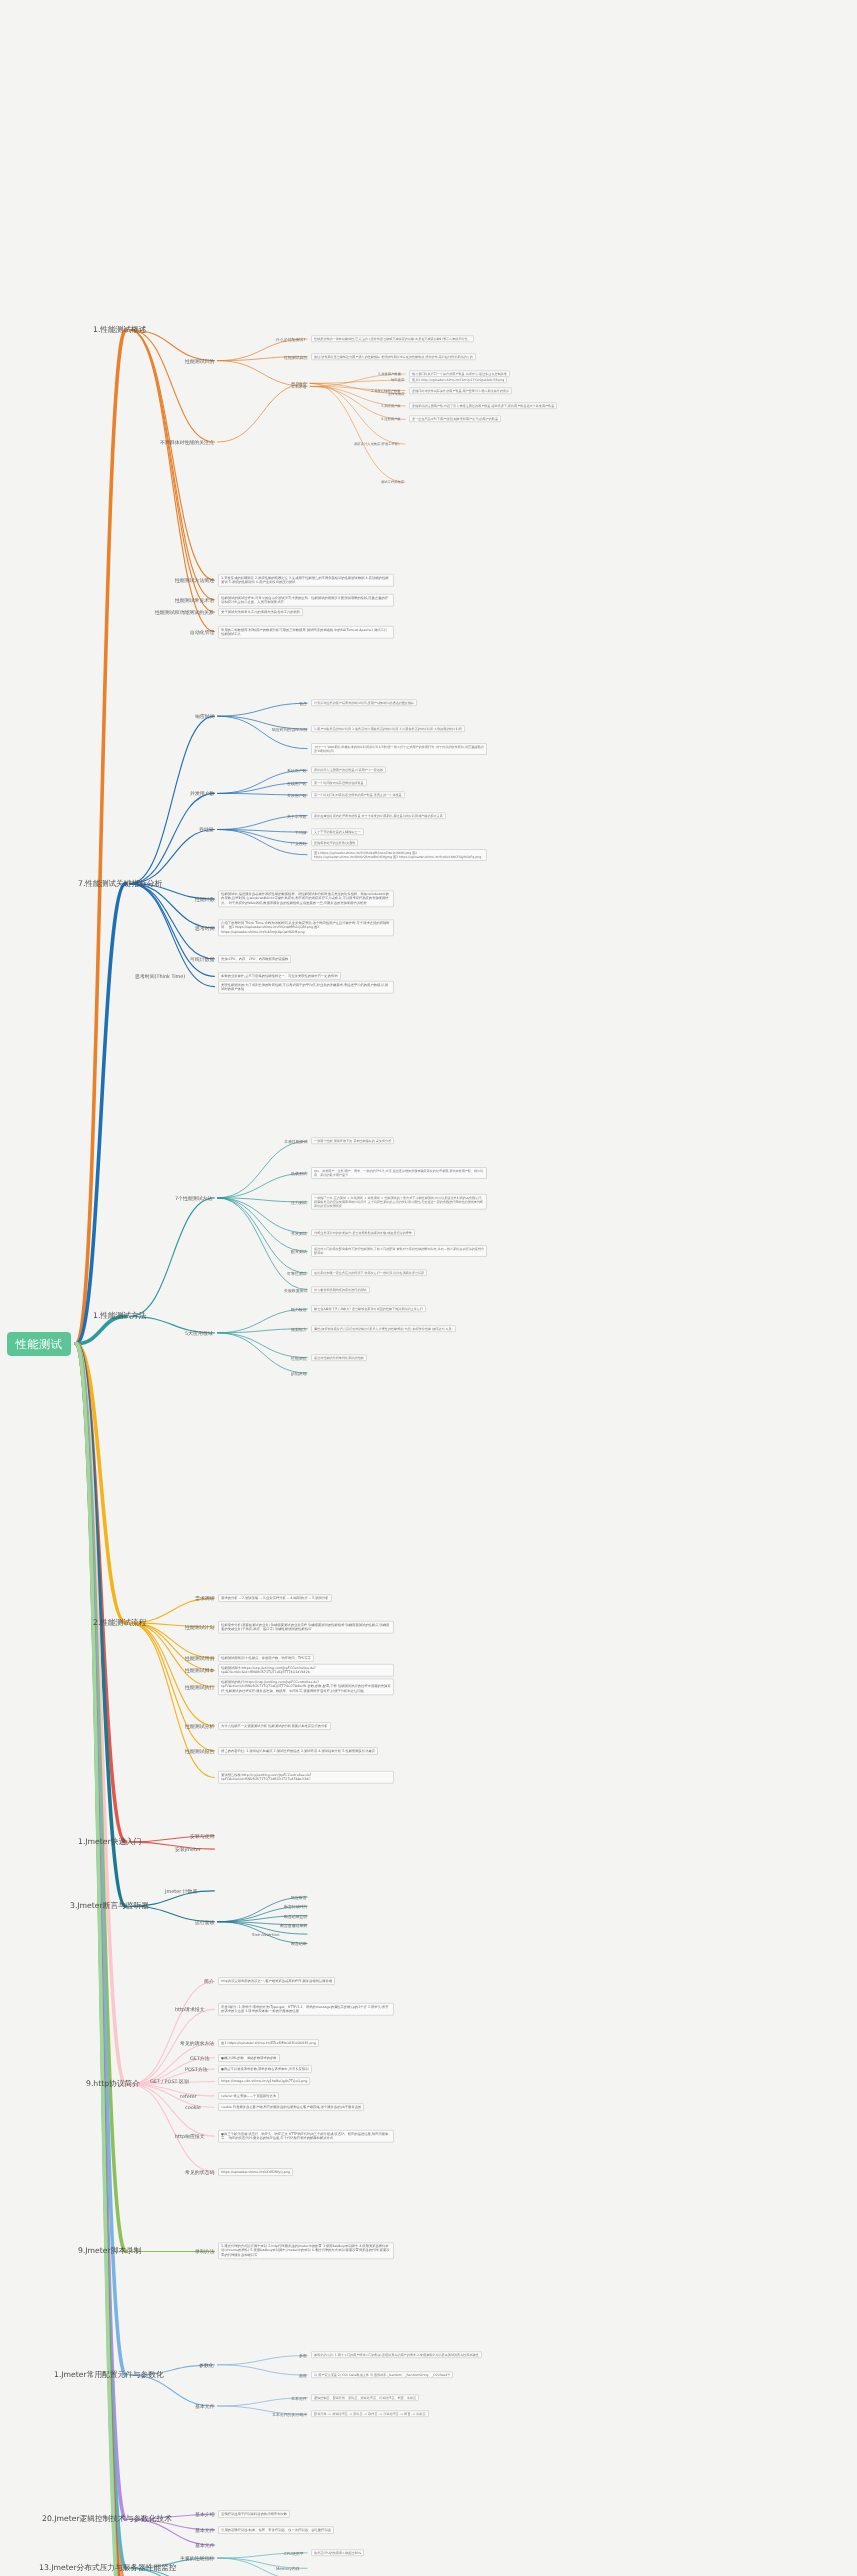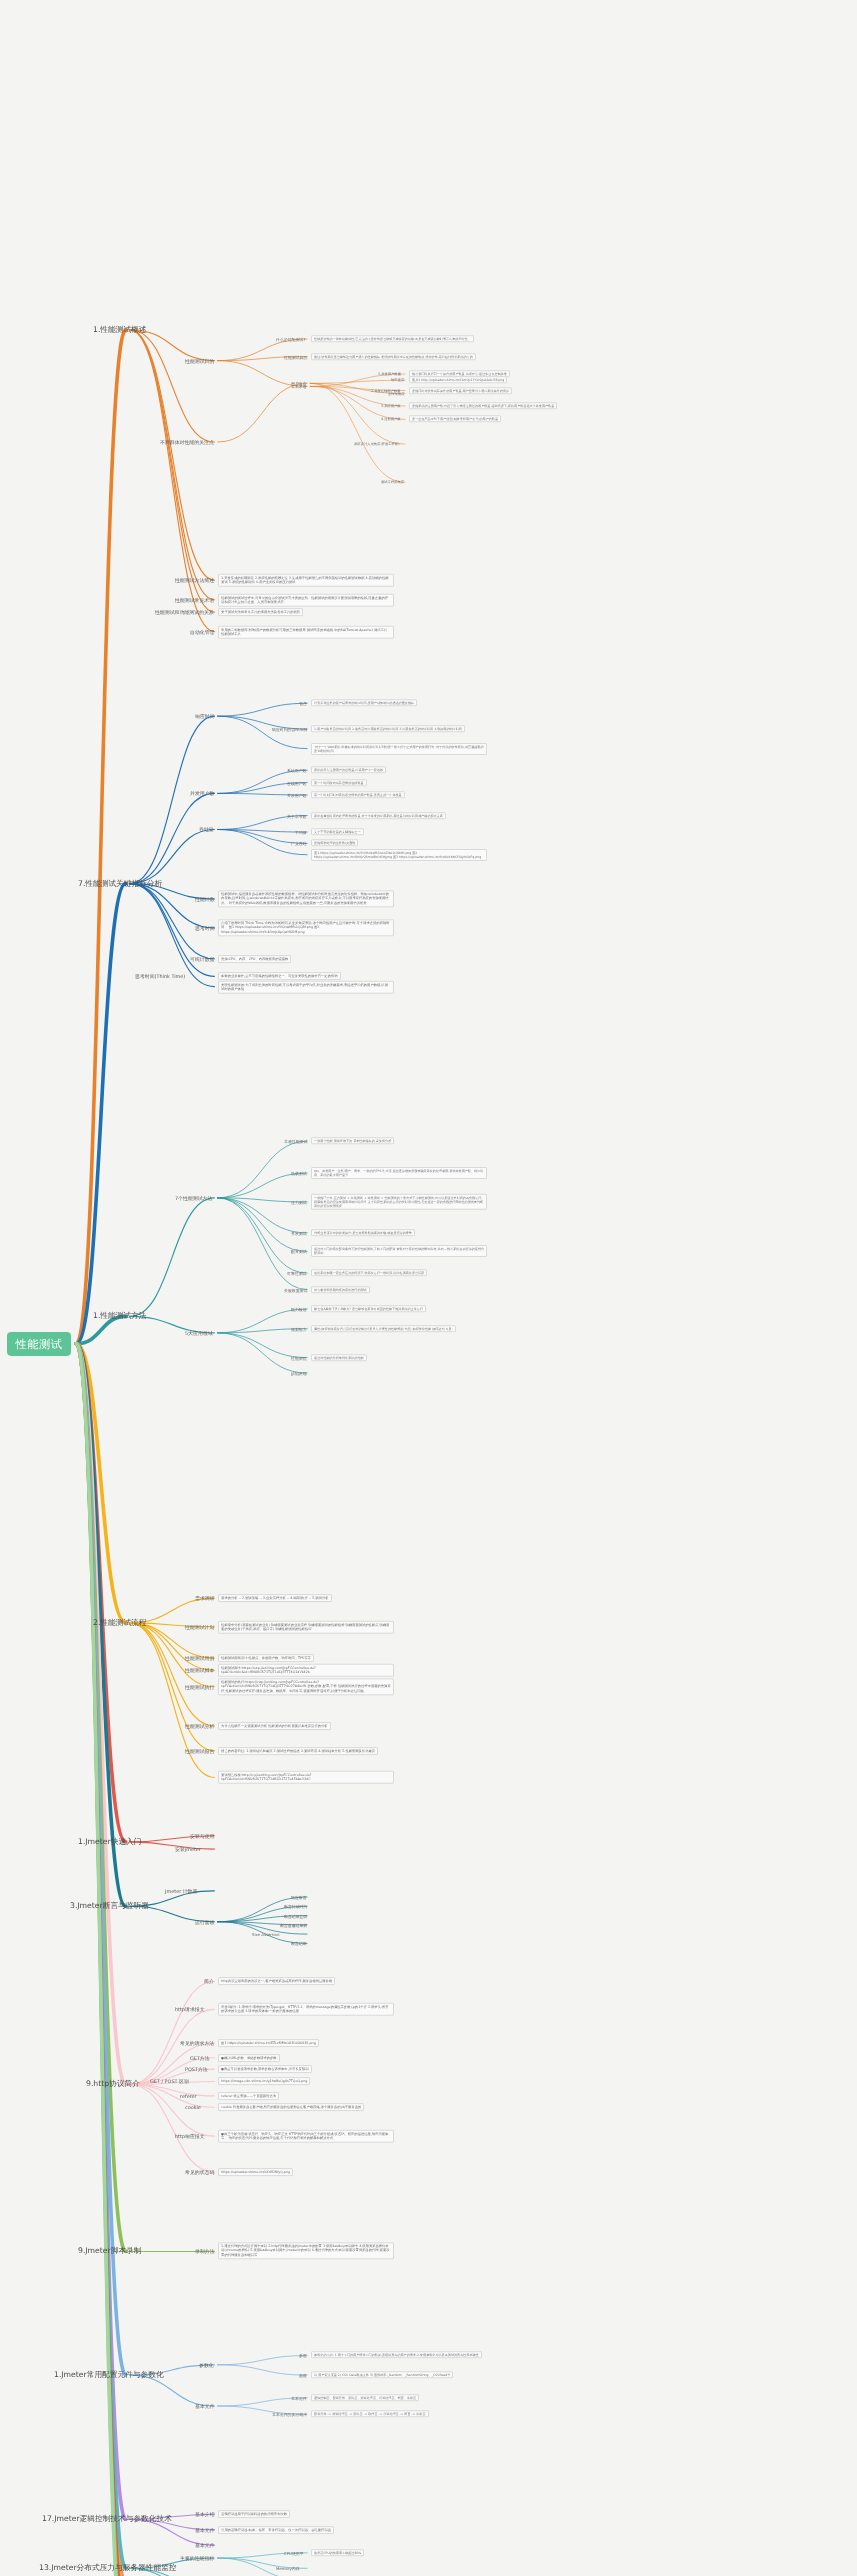--- a/index.html
+++ b/index.html
@@ -287,7 +287,7 @@
       <div class="node lvl5 wrapbox boxed" style="left: 311px; top: 2398px;">逻辑控制器、配置元件、定时器、前置处理器、后置处理器、断言、监听器</div>
       <div class="node lvl3" style="left: 272px; top: 2414px;">基本元件的执行顺序</div>
       <div class="node lvl5 wrapbox boxed" style="left: 311px; top: 2414px;">配置元件 -&gt; 前置处理器 -&gt; 定时器 -&gt; 取样器 -&gt; 后置处理器 -&gt; 断言 -&gt; 监听器</div>
-      <div class="node lvl1" style="left: 42px; top: 2519px;">17.Jmeter逻辑控制技术与参数化技术</div>
+      <div class="node lvl1" style="left: 42px; top: 2519px;">20.Jmeter逻辑控制技术与参数化技术</div>
       <div class="node lvl2" style="left: 195px; top: 2514px;">基本介绍</div>
       <div class="node lvl4 wrapbox boxed" style="left: 218px; top: 2514px;">逻辑控制器用于控制采样器的执行顺序和次数</div>
       <div class="node lvl2" style="left: 195px; top: 2530px;">基本元件</div>

